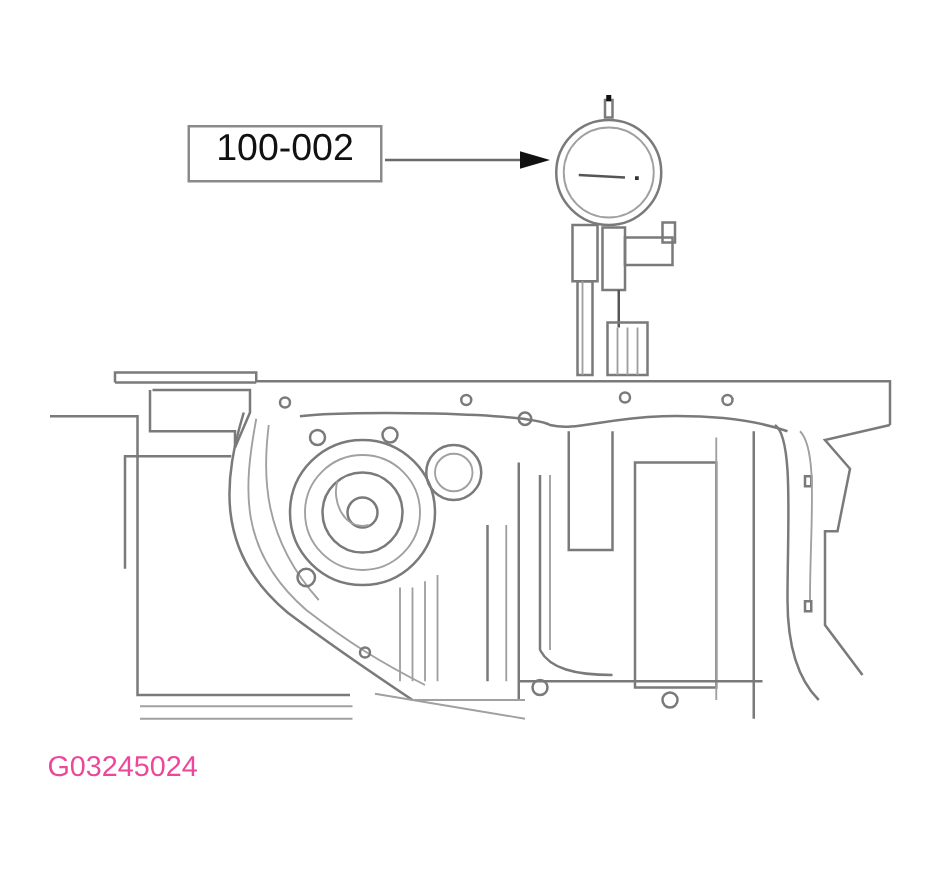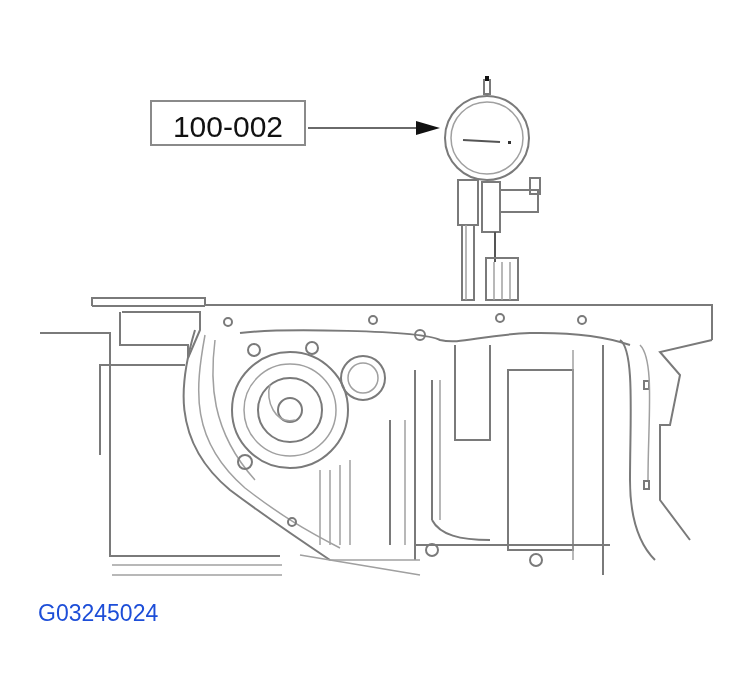--- a/index.html
+++ b/index.html
@@ -7,7 +7,7 @@
     .callout-box {
       position: absolute; left: 150px; top: 100px; width: 156px; height: 46px;
       border: 2px solid #8a8a8a; box-sizing: border-box; background: #fff;
-      display: flex; align-items: flex-end; justify-content: center;
+      display: flex; align-items: flex-start; justify-content: center;
       font-family: "Liberation Sans", sans-serif; font-size: 30px; color: #111;
       letter-spacing: 0px;
     }

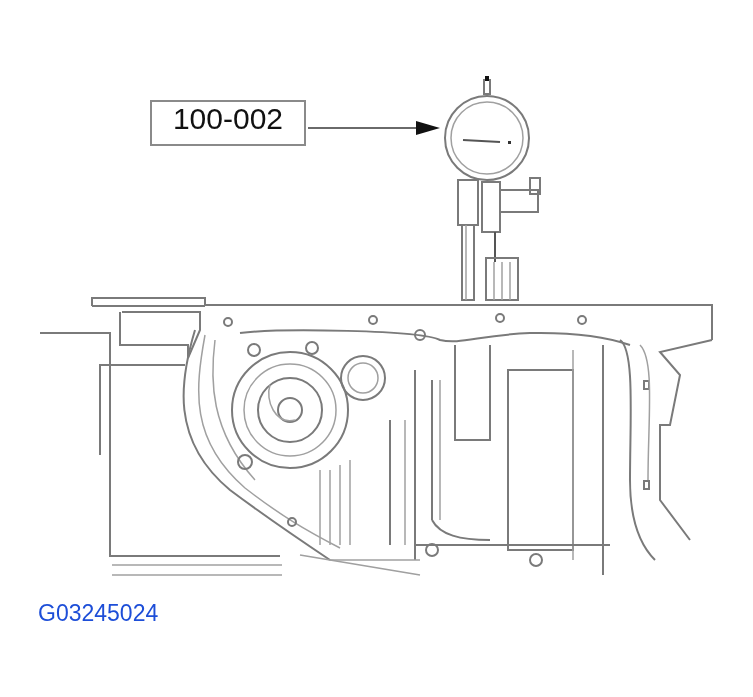--- a/index.html
+++ b/index.html
@@ -13,7 +13,7 @@
     }
     .figure-id {
       position: absolute; left: 38px; top: 600px;
-      font-family: "Liberation Sans", sans-serif; font-size: 23px; color: #1d4ed8;
+      font-family: "Liberation Sans", sans-serif; font-size: 23px; color: #ec4899;
     }
     svg.drawing { position: absolute; left: 0; top: 0; }
     svg.drawing .ln { fill: none; stroke: #7a7a7a; stroke-width: 2; }

